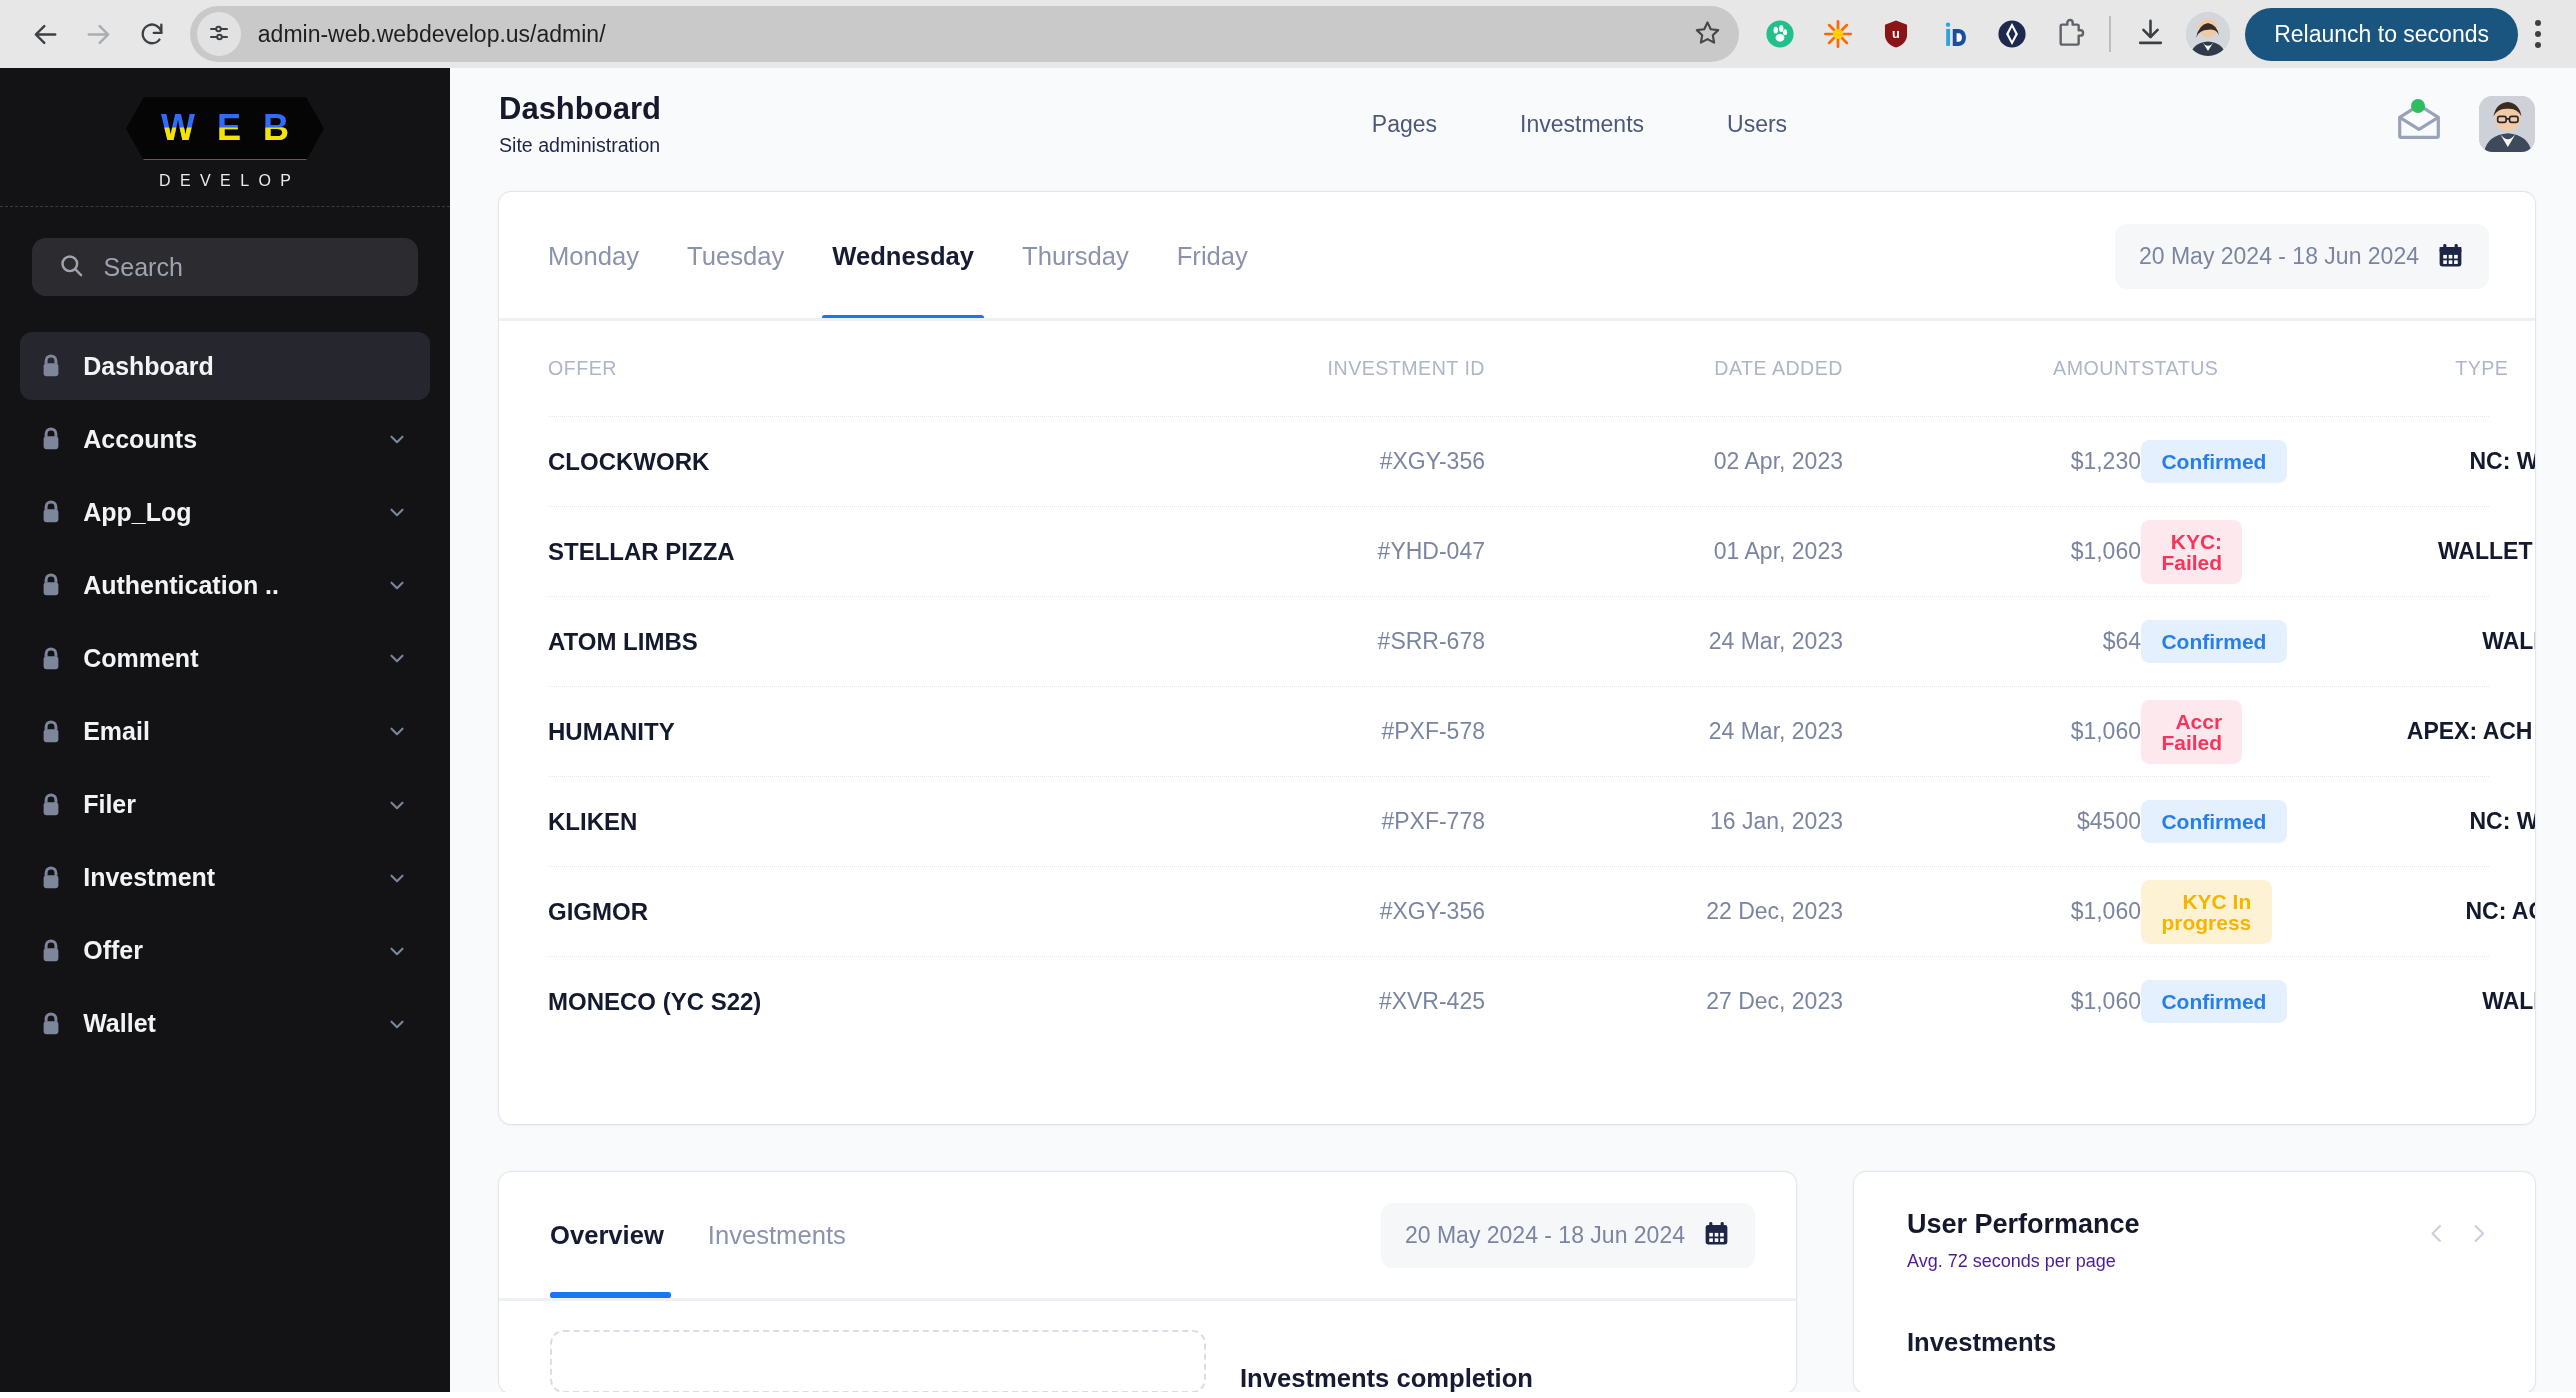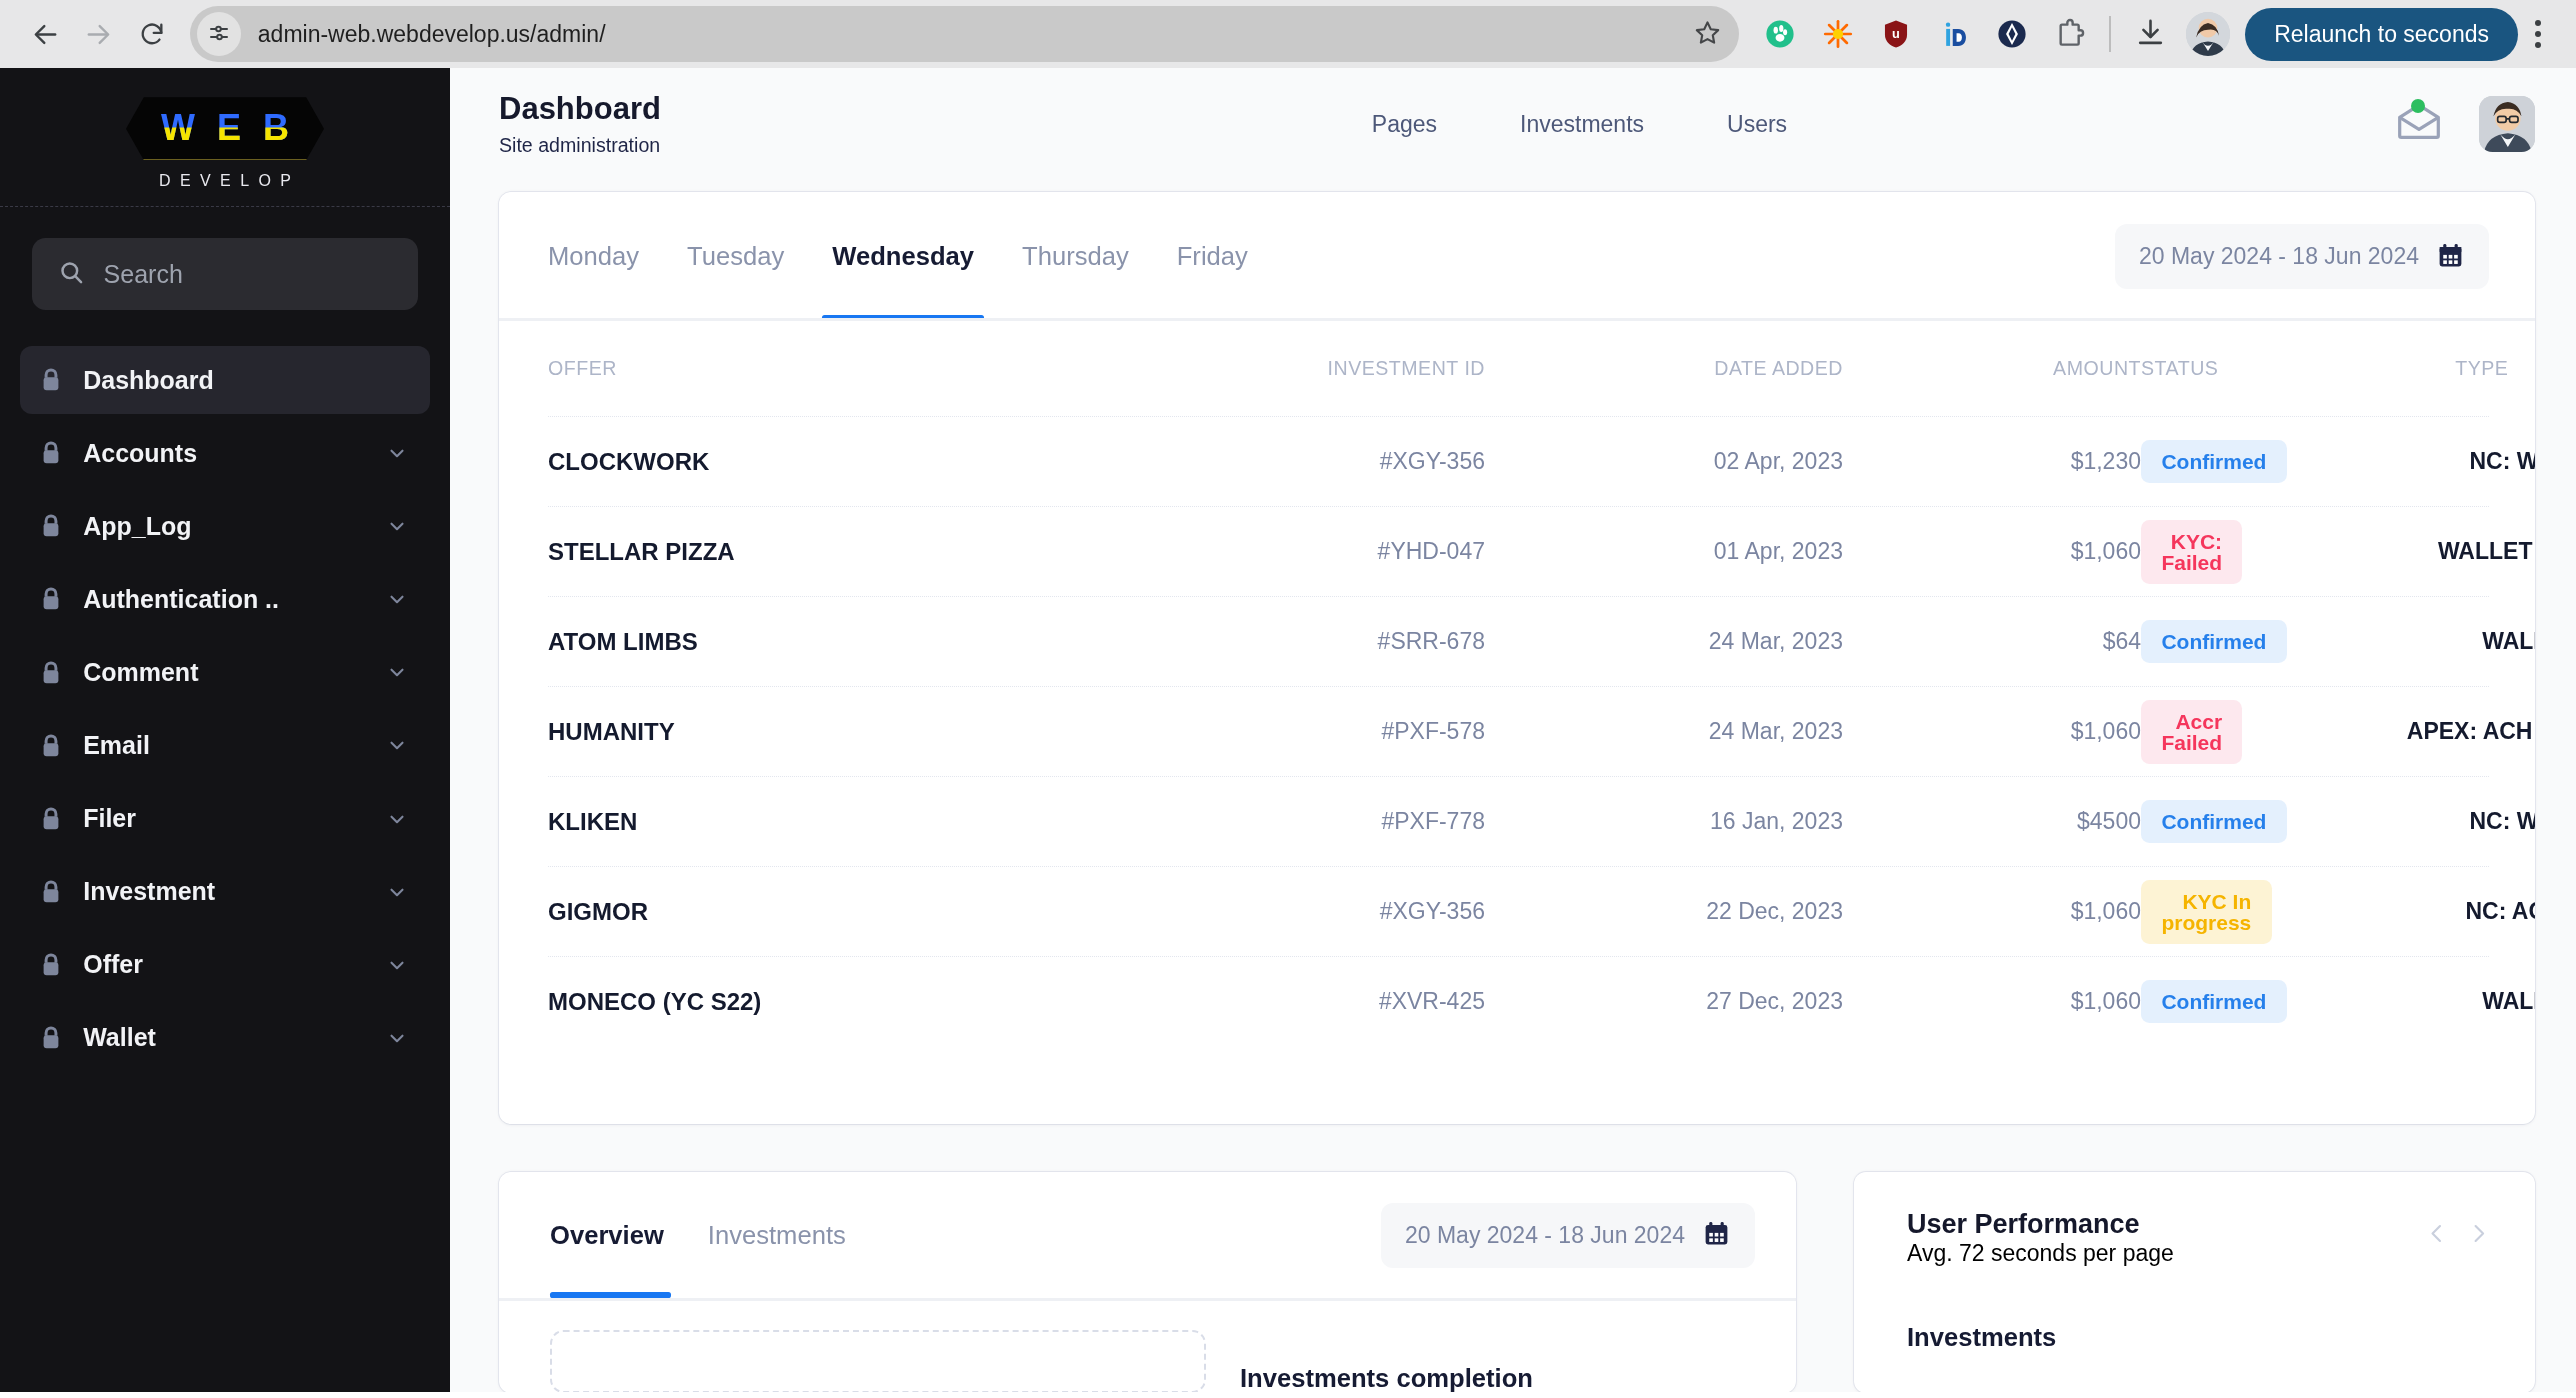--- a/index.html
+++ b/index.html
@@ -146,7 +146,7 @@
   }
   .search-box {
     margin: 31px 32px 0 32px;
-    height: 72px;
+    height: 58px;
     background: #2b2b30;
     border-radius: 13.6px;
     display: flex; align-items: center;

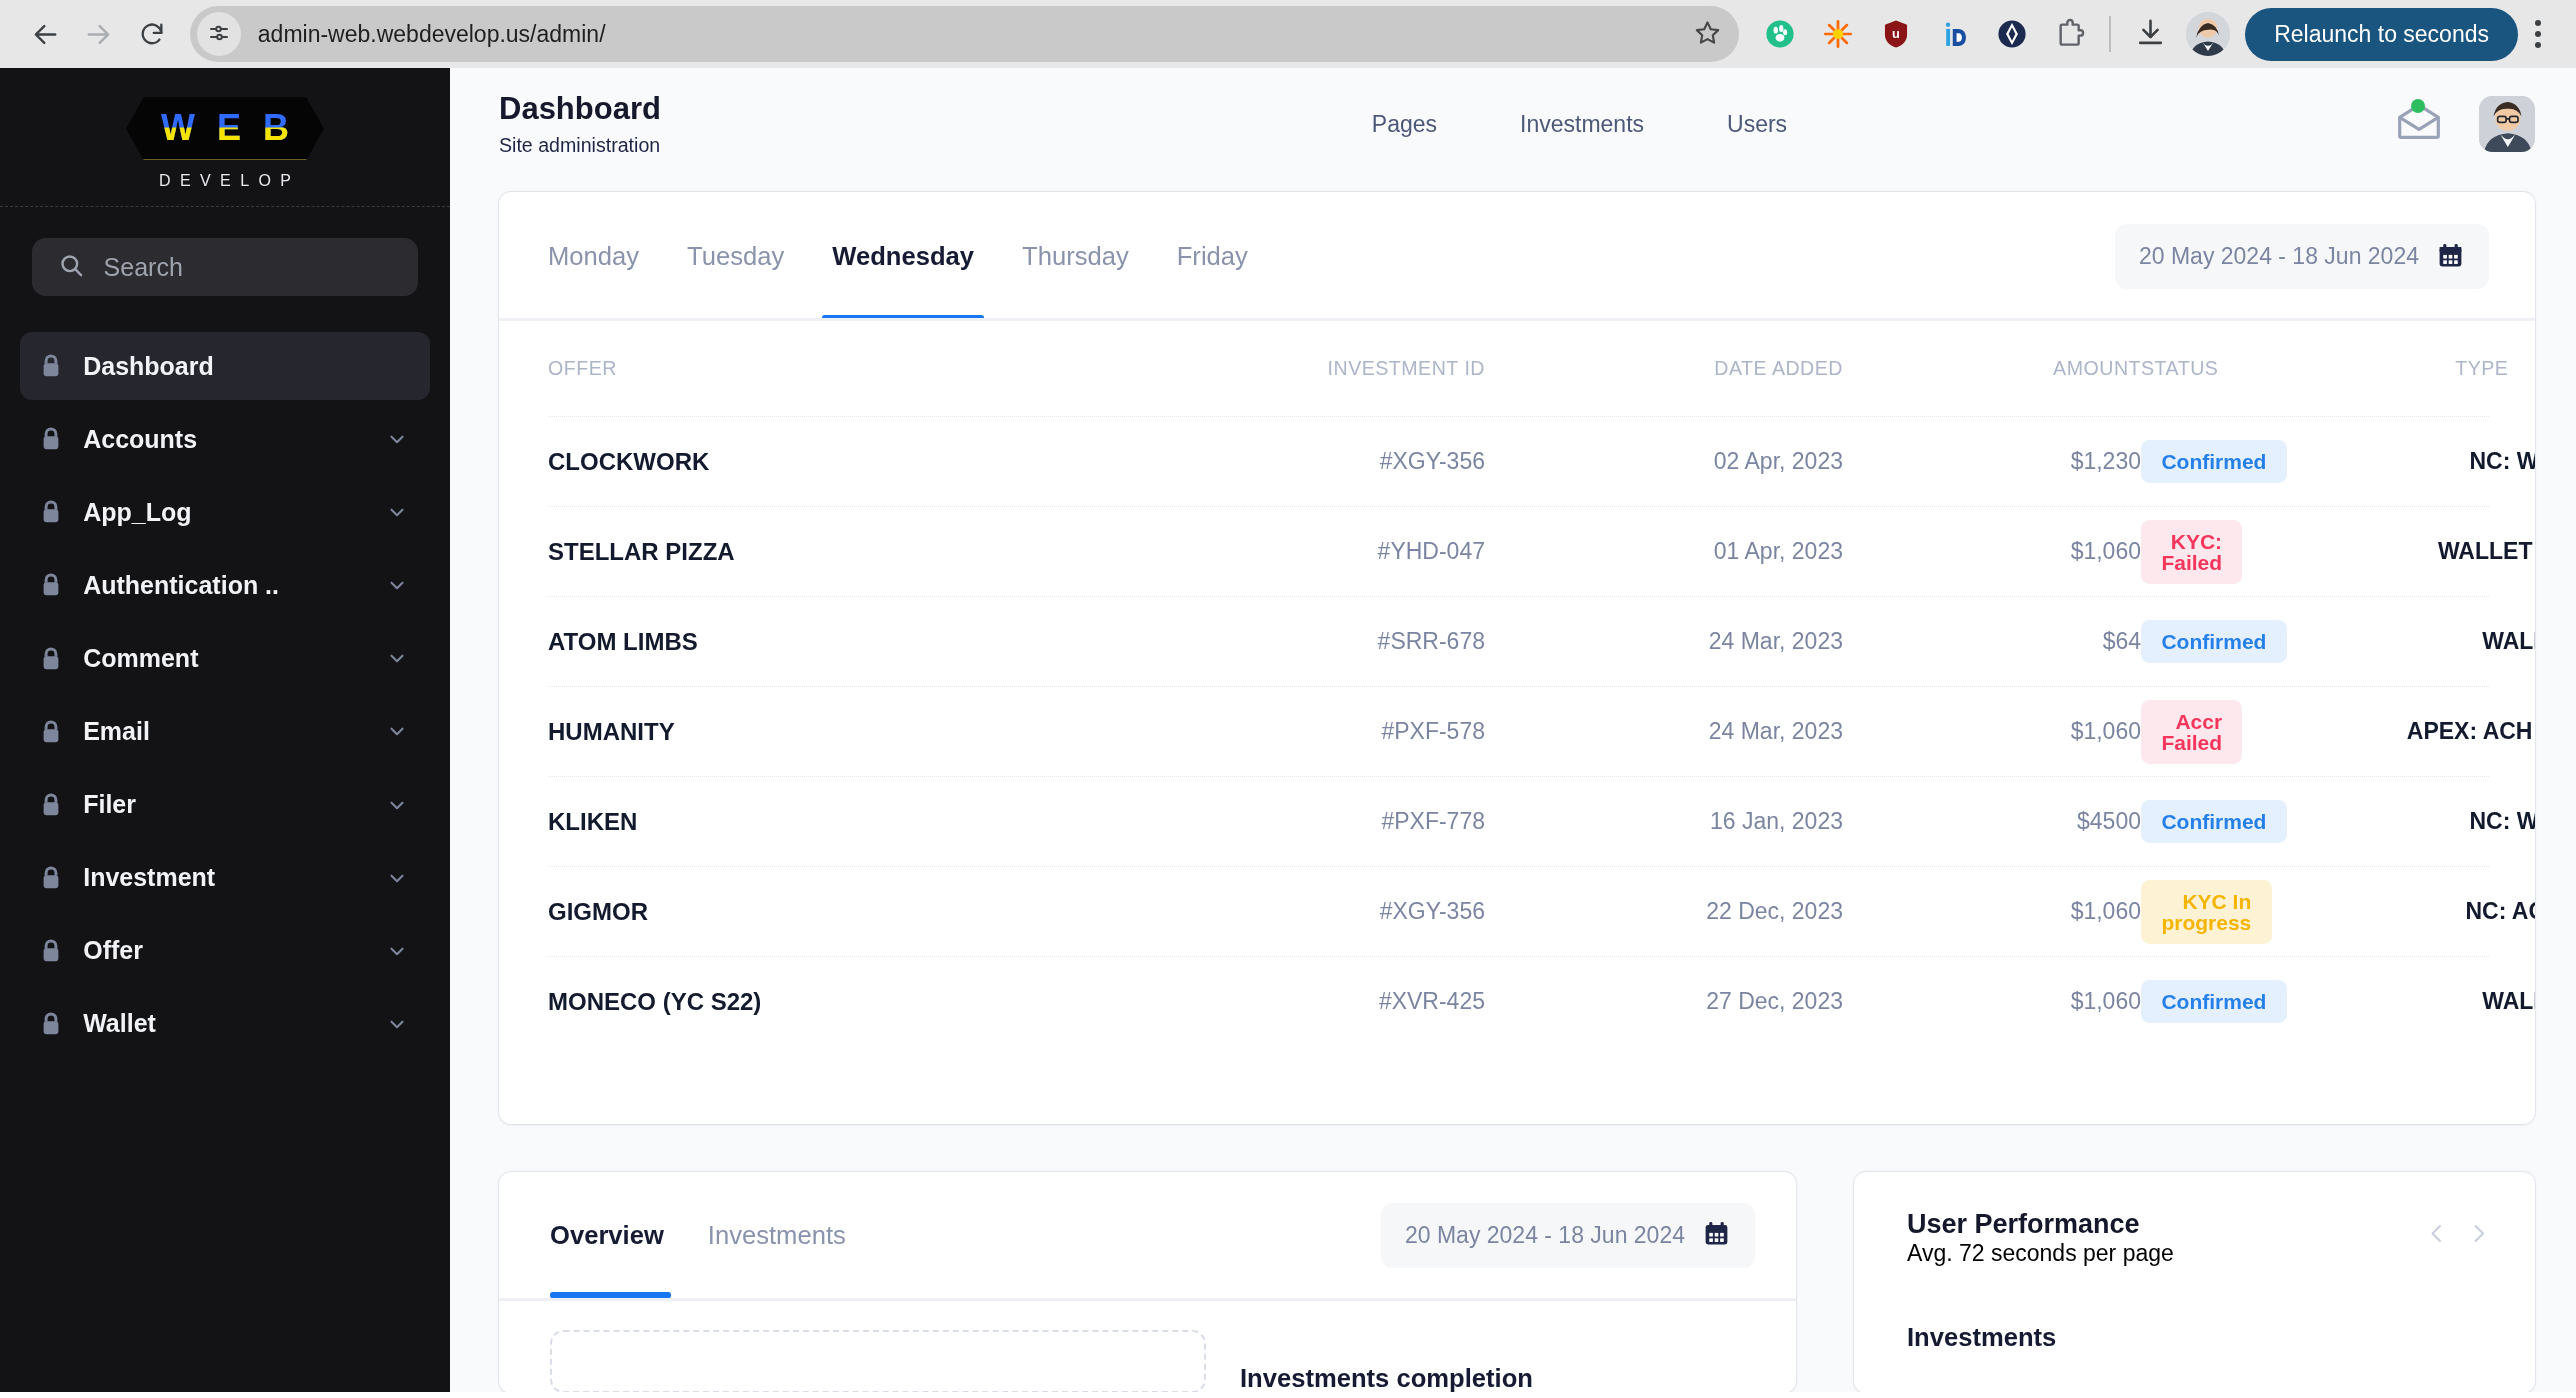--- a/index.html
+++ b/index.html
@@ -332,7 +332,7 @@
   }
   .perf-head { display: flex; align-items: flex-start; }
   .perf-title { font-size: 27px; font-weight: bold; color: #15182b; }
-  .perf-sub { font-size: 23px; color: #000000; }
+  .perf-sub { font-size: 18px; color: #4c1d95; margin-top: 11px; }
   .perf-arrows { margin-left: auto; display: flex; gap: 17px; align-items: center; padding-top: 10.2px; }
   .perf-section { font-size: 25.6px; font-weight: bold; color: #161b33; margin-top: 56px; }
 </style>

